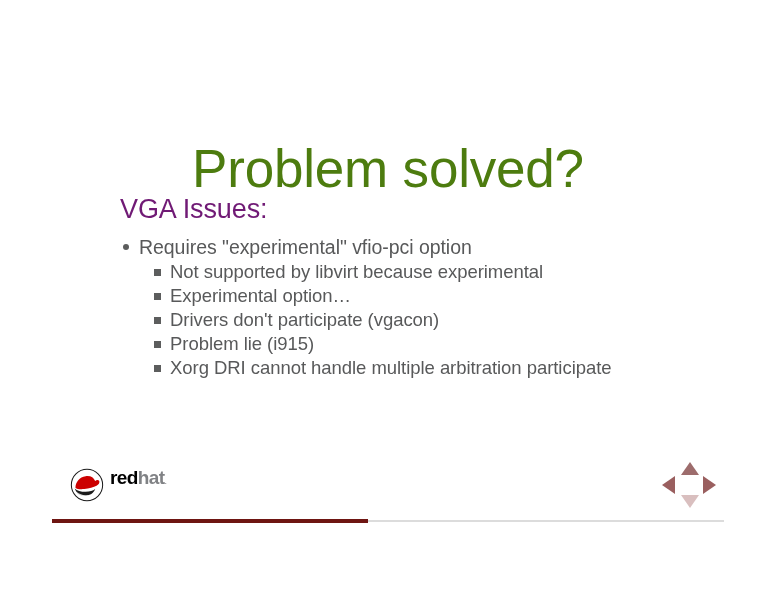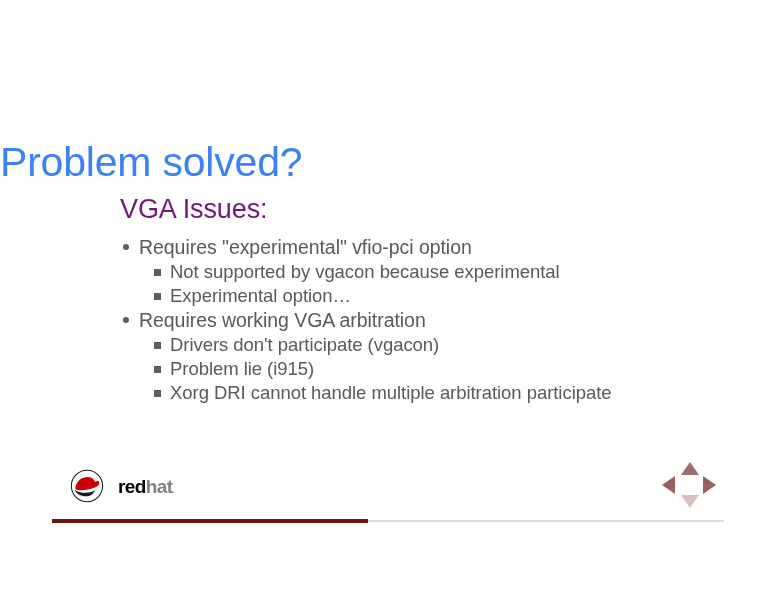--- a/index.html
+++ b/index.html
@@ -28,9 +28,10 @@
     left: 0;
     top: 141px;
     width: 776px;
-    font-size: 41px;
+    text-align: center;
+    font-size: 53px;
     font-weight: 400;
-    color: #3b82f6;
+    color: #4d7c0f;
     letter-spacing: -0.2px;
     line-height: 1.05;
     white-space: nowrap;

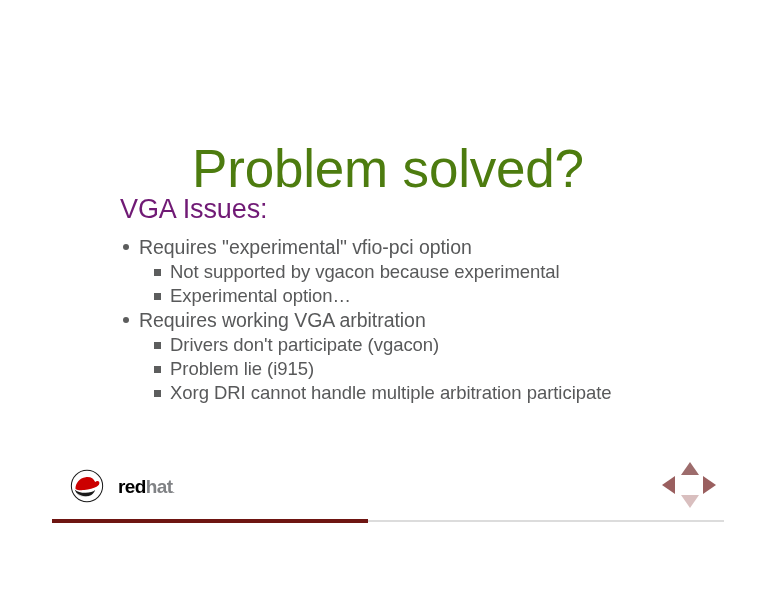--- a/index.html
+++ b/index.html
@@ -244,7 +244,7 @@
 
     <div class="bullet-row level-2">
       <span class="marker square"></span>
-      <span class="bullet-text">Not supported by vgacon because experimental</span>
+      <span class="bullet-text">Not supported by libvirt because experimental</span>
     </div>
 
     <div class="bullet-row level-2">

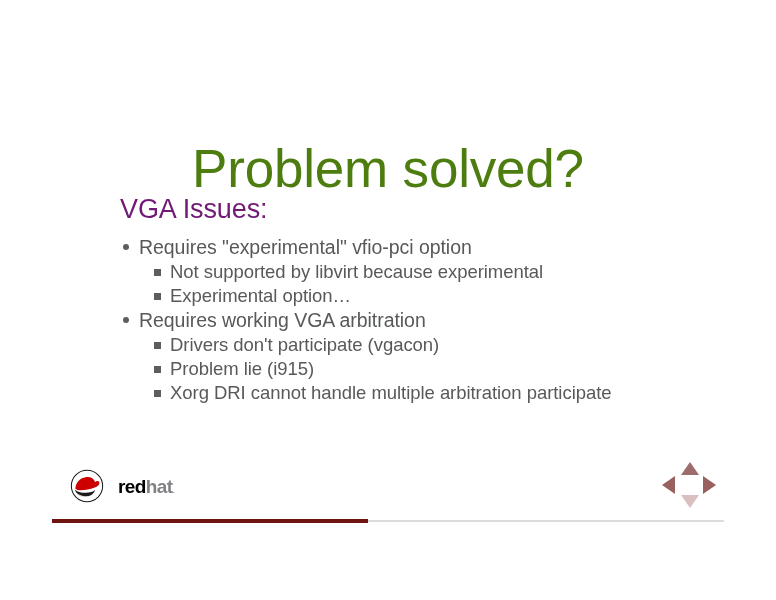--- a/index.html
+++ b/index.html
@@ -252,10 +252,6 @@
       <span class="bullet-text">Experimental option…</span>
     </div>
 
-    <div class="bullet-row level-1">
-      <span class="marker disc"></span>
-      <span class="bullet-text">Requires working VGA arbitration</span>
-    </div>
 
     <div class="bullet-row level-2">
       <span class="marker square"></span>

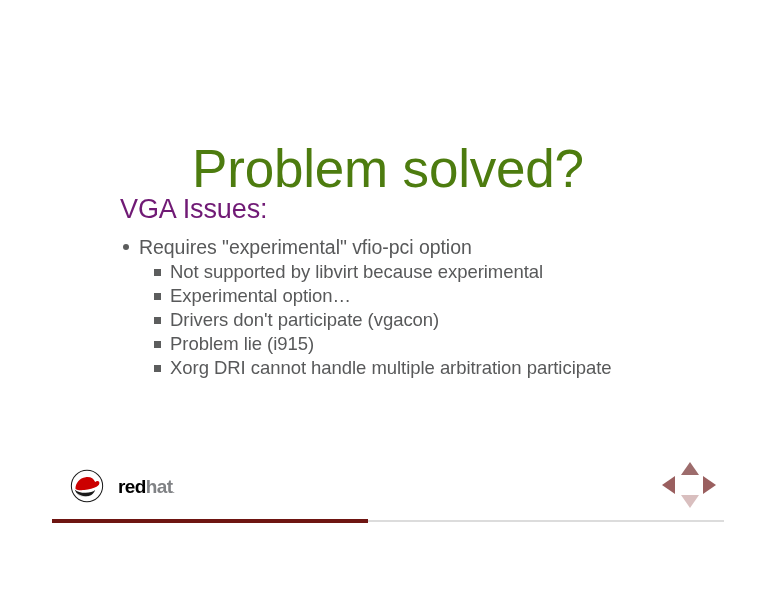--- a/index.html
+++ b/index.html
@@ -130,8 +130,7 @@
     width: 115px;
     height: 36px;
     display: flex;
-    align-items: center;
-    gap: 8px;
+    align-items: flex-start;
   }
   .logo-mark {
     width: 34px;

